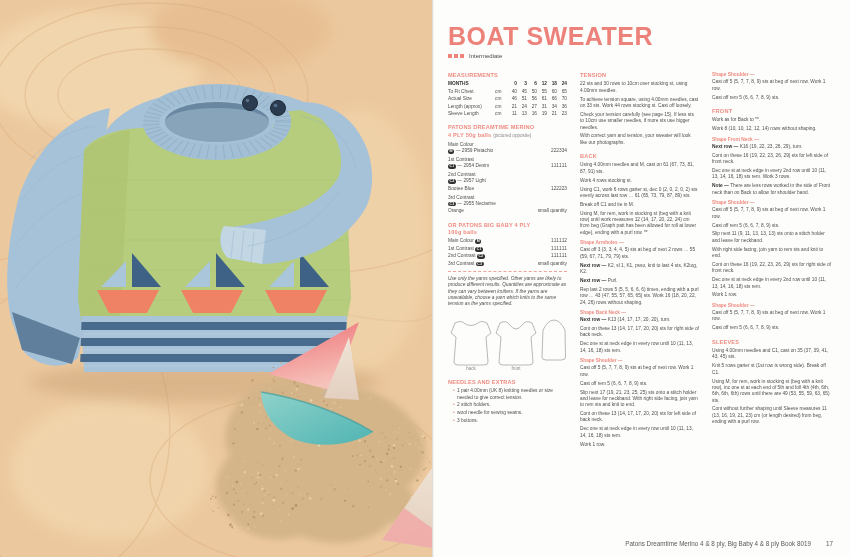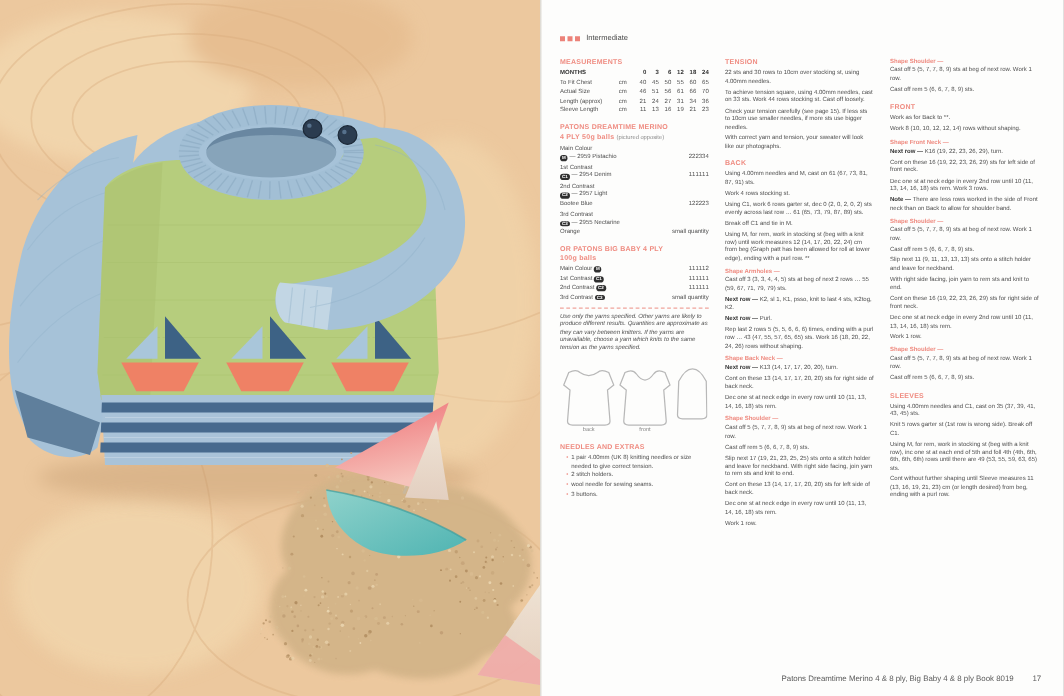--- a/index.html
+++ b/index.html
@@ -587,6 +587,7 @@
   <div class="gutter"></div>
 
   <div class="page">
+    <h1 class="title">BOAT SWEATER</h1>
     <div class="skill">
       <span class="sq"></span>
       <span class="sq"></span>

